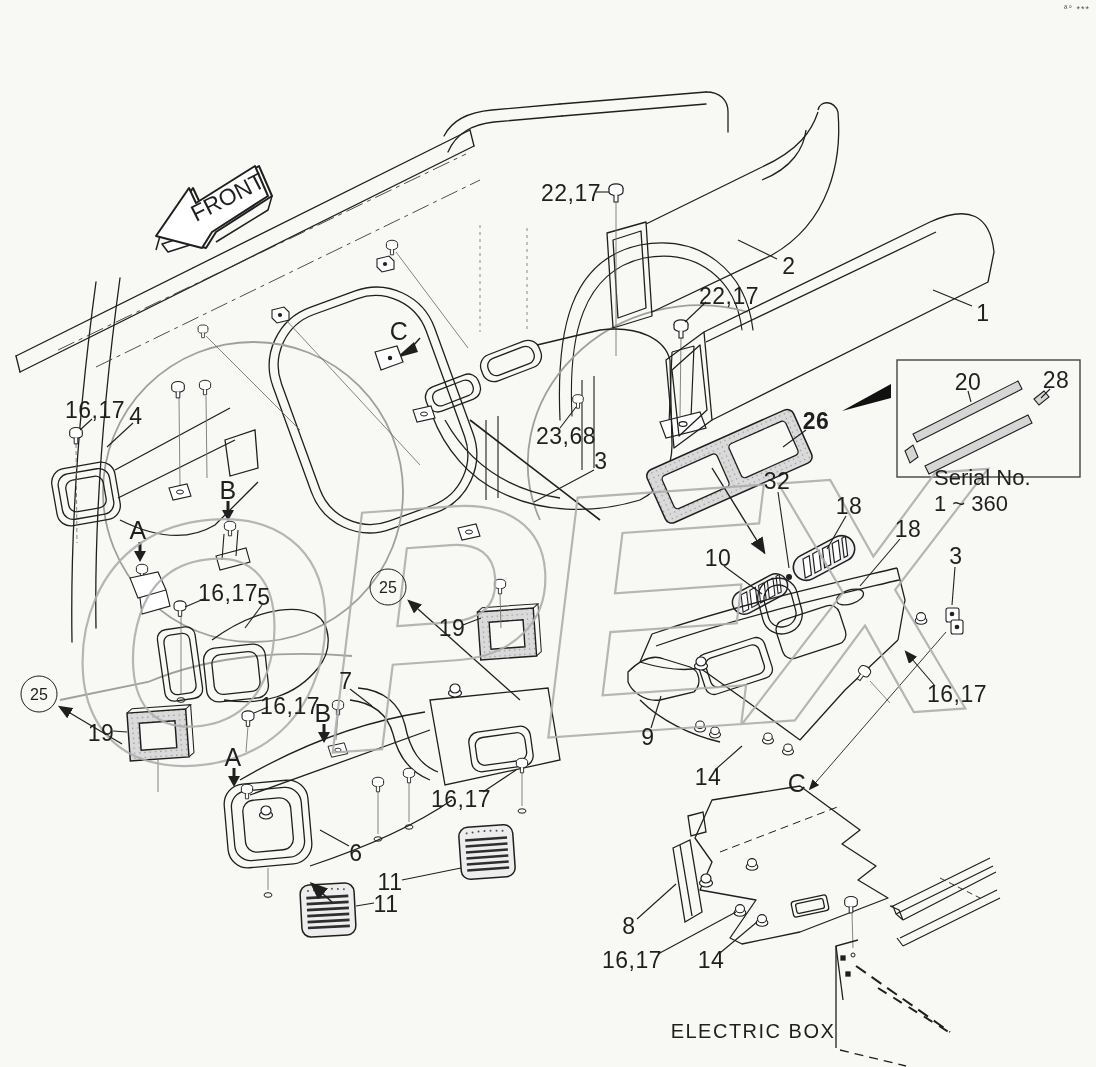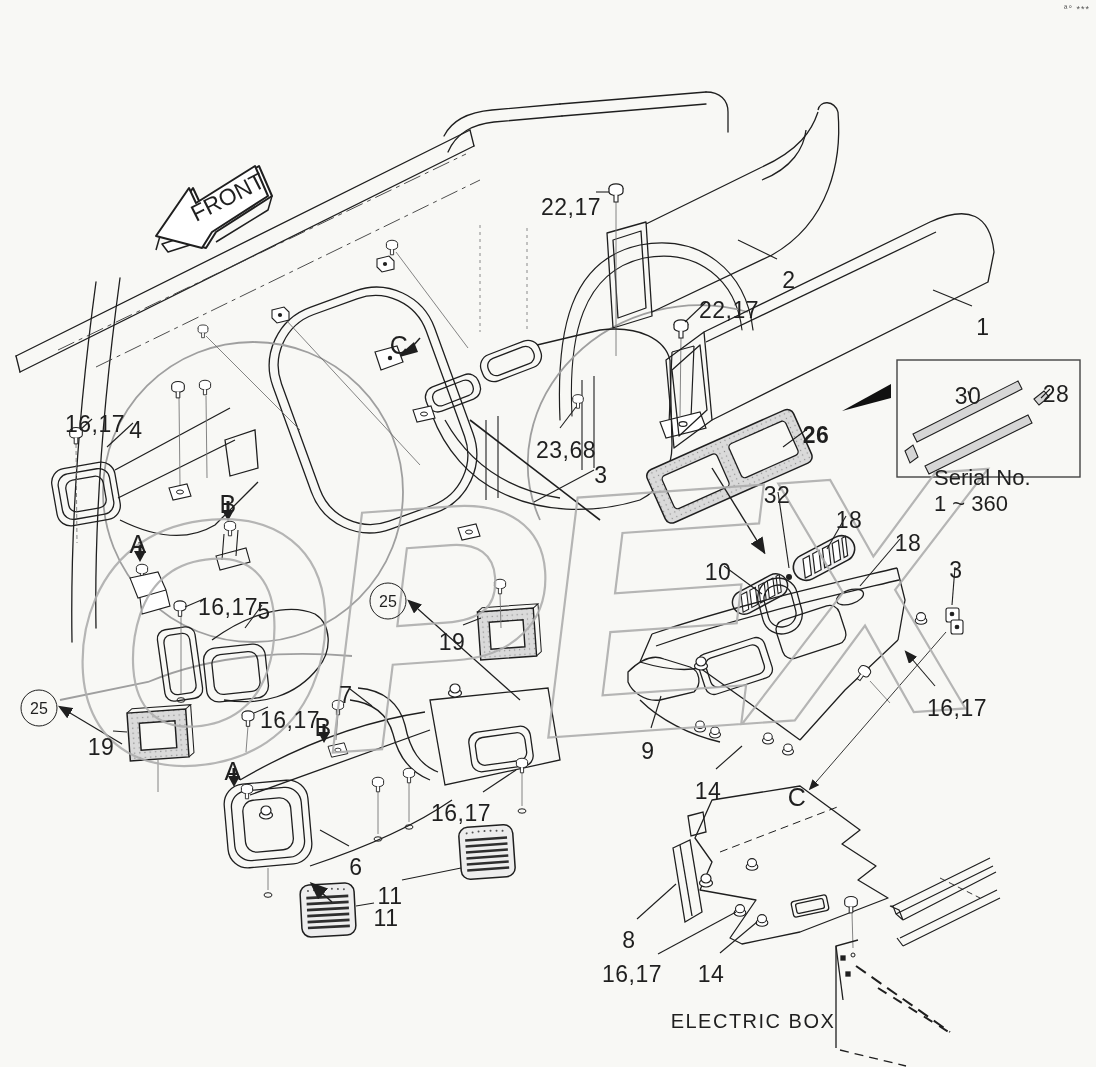--- a/index.html
+++ b/index.html
@@ -14,7 +14,7 @@
   svg{position:absolute;left:0;top:0;}
   #labels-layer{position:absolute;left:0;top:0;width:100%;height:100%;pointer-events:none;}
   .label{position:absolute;transform:translate(-50%,-50%);
-         font-size:23px;color:var(--line);white-space:nowrap;letter-spacing:.5px;margin-top:14px;}
+         font-size:23px;color:var(--line);white-space:nowrap;letter-spacing:.5px;}
   .label.circled{border:1.7px solid var(--line);border-radius:50%;
          width:35px;height:35px;display:flex;align-items:center;justify-content:center;
          font-size:16px;letter-spacing:0;}

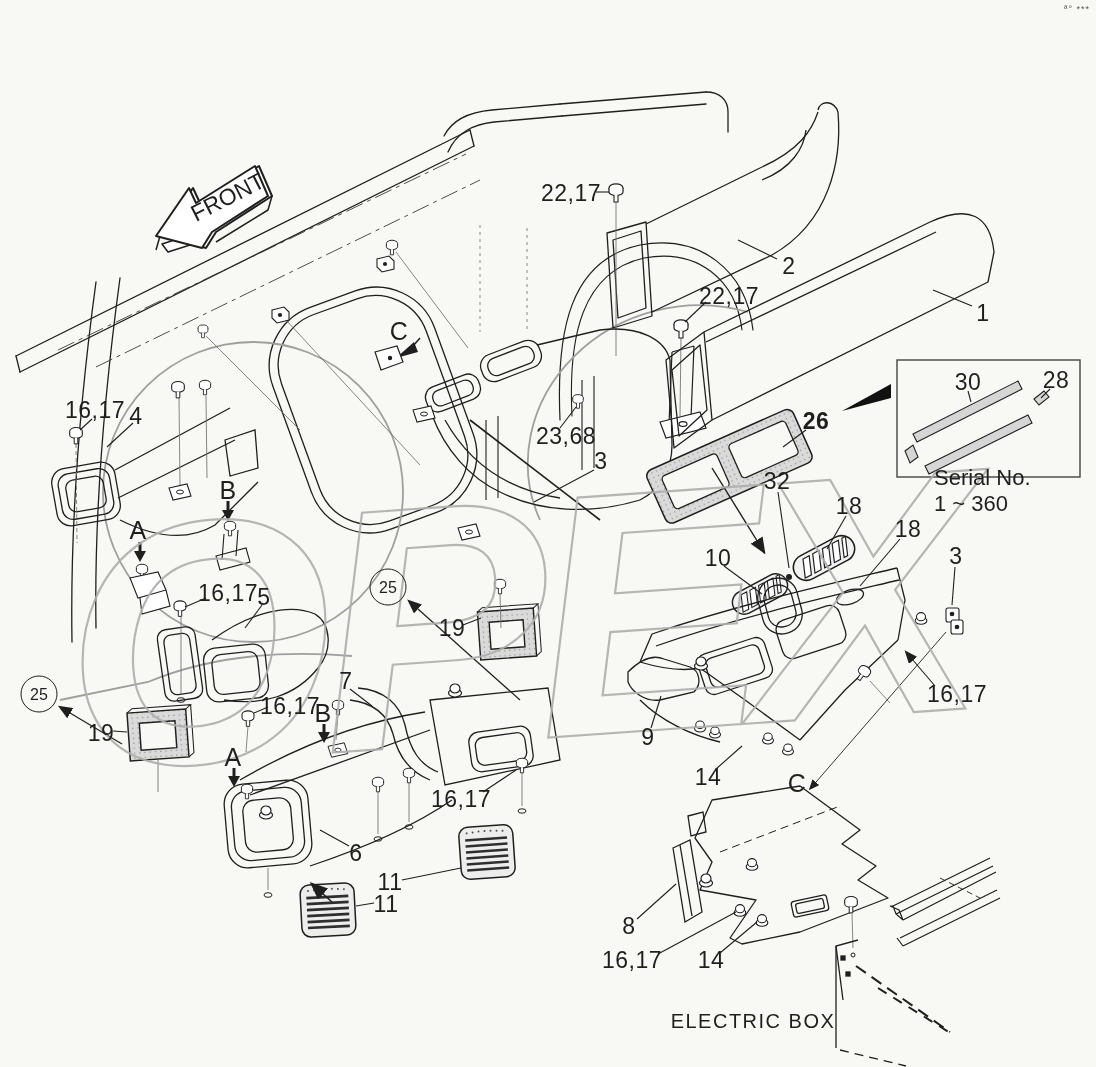--- a/index.html
+++ b/index.html
@@ -461,7 +461,7 @@
       <div class="label" style="left: 908px; top: 529px;">18</div>
       <div class="label" style="left: 956px; top: 556px;">3</div>
       <div class="label" style="left: 718px; top: 558px;">10</div>
-      <div class="label" style="left: 968px; top: 382px;">30</div>
+      <div class="label" style="left: 968px; top: 382px;">20</div>
       <div class="label" style="left: 1056px; top: 380px;">28</div>
       <div class="label" style="left: 228px; top: 490px; font-size: 25px;">B</div>
       <div class="label" style="left: 138px; top: 530px; font-size: 25px;">A</div>

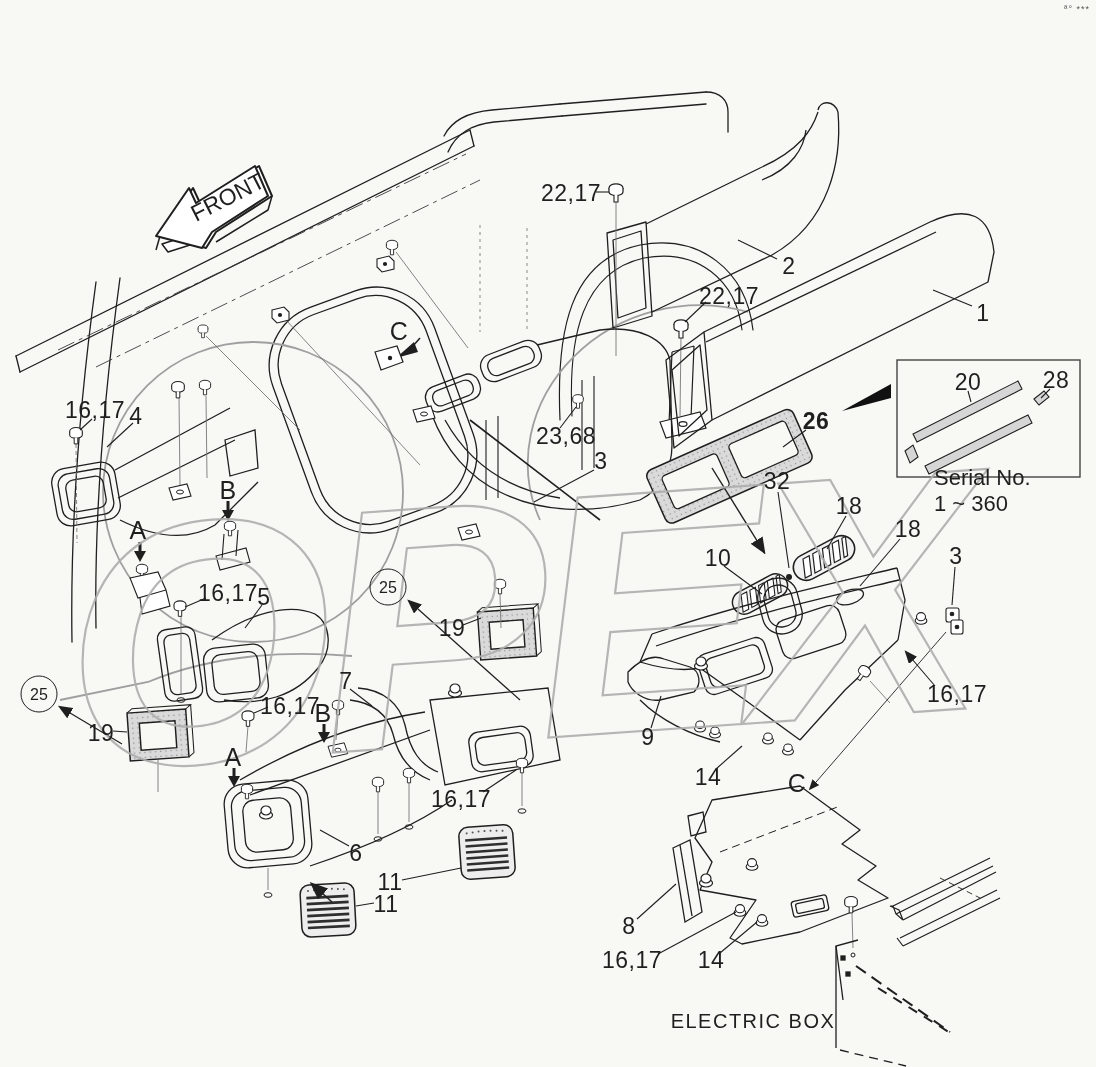--- a/index.html
+++ b/index.html
@@ -20,7 +20,7 @@
          font-size:16px;letter-spacing:0;}
   .caption{position:absolute;transform:translate(-50%,-50%);color:var(--line);}
   #serial-caption{font-size:22px;}
-  #electric-caption{font-size:20px;letter-spacing:1.5px;}
+  #electric-caption{font-size:20px;letter-spacing:1.5px;margin-top:10px;}
   #corner-marks{position:absolute;right:6px;top:4px;font-size:9px;color:#555;
         transform:none;letter-spacing:1px;}
 </style>

